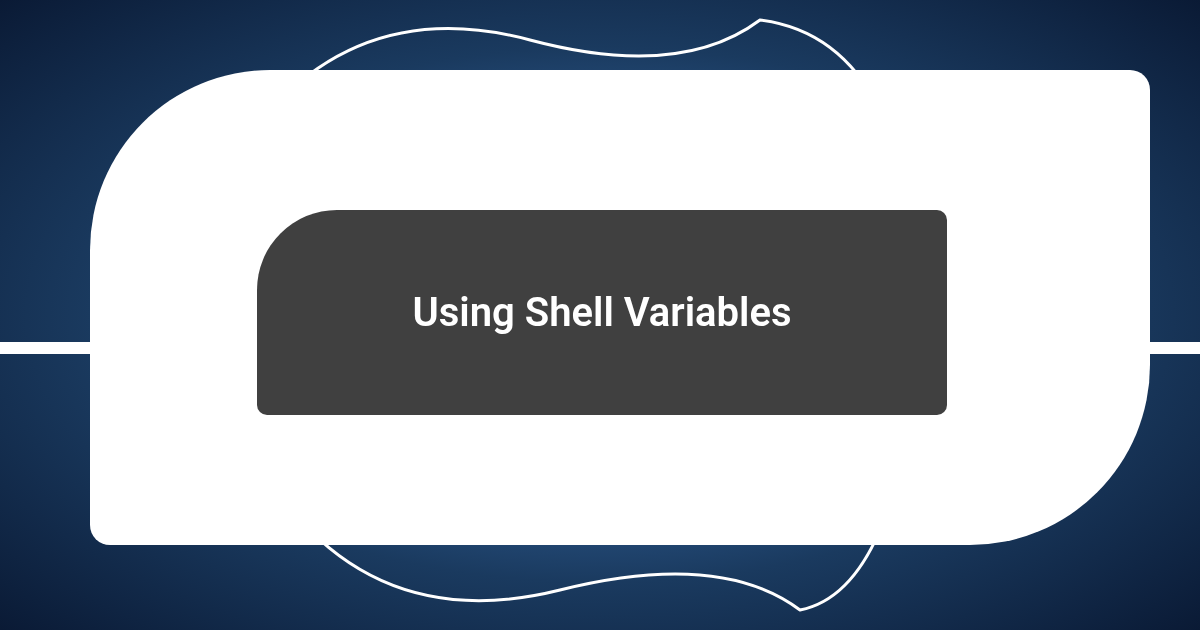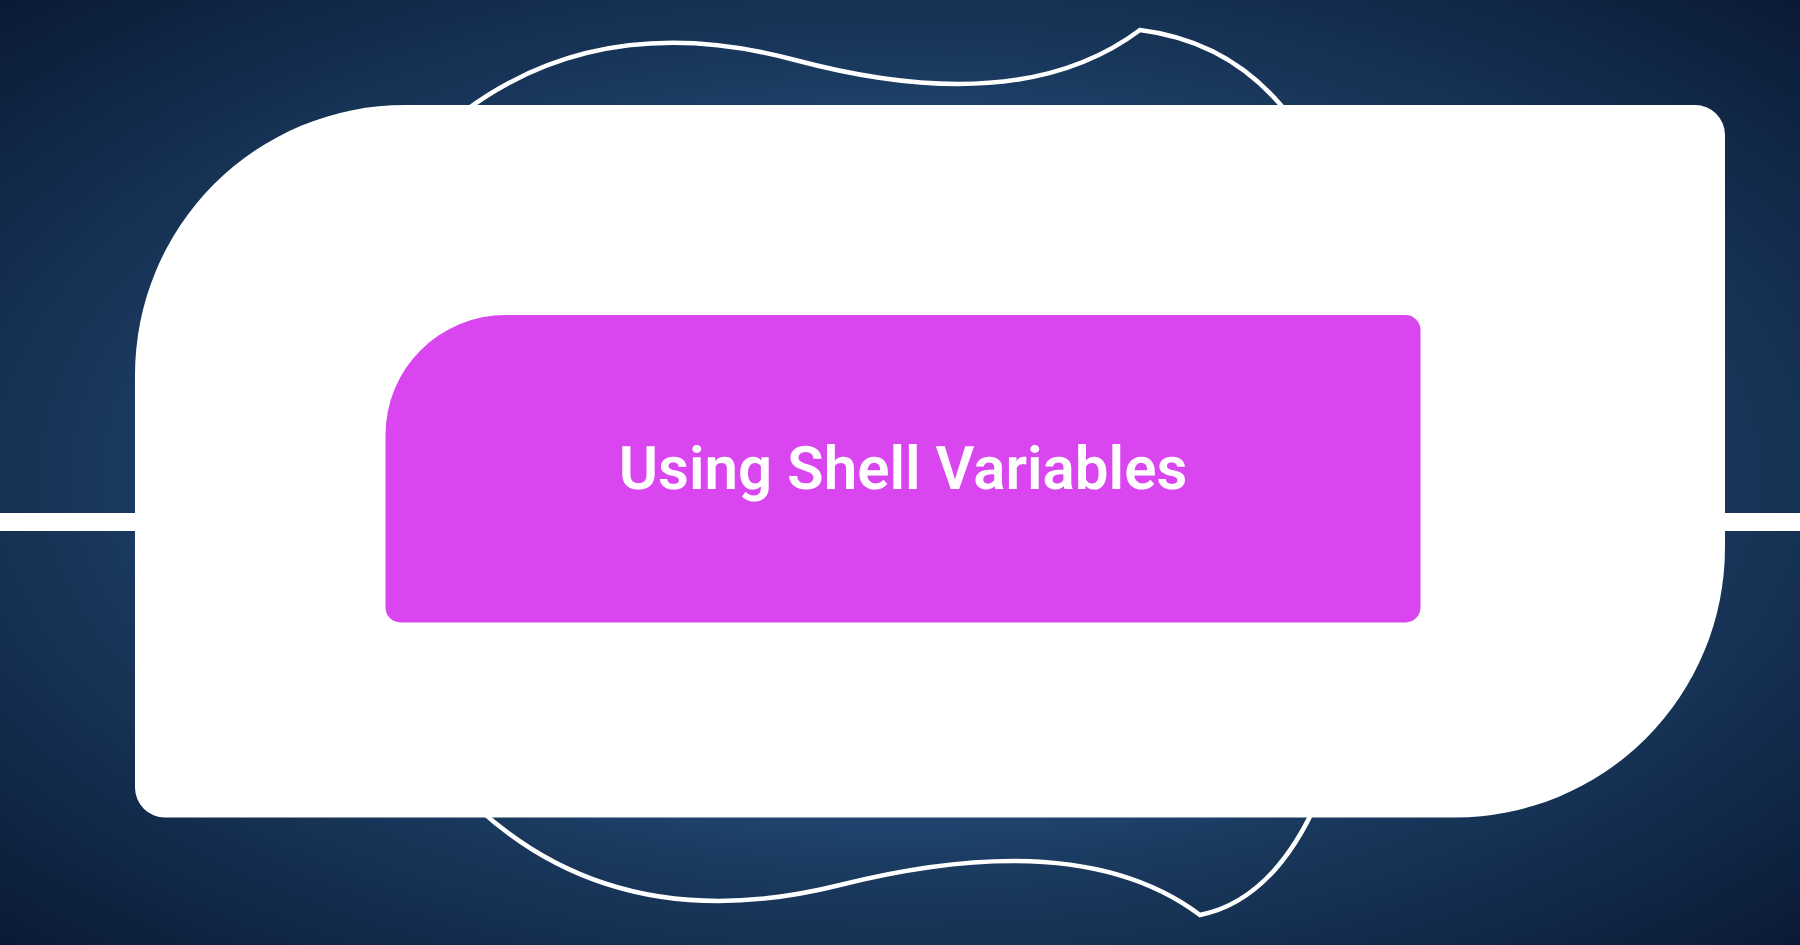--- a/index.html
+++ b/index.html
@@ -41,7 +41,7 @@
       left: 257px;
       width: 690px;
       height: 205px;
-      background: #d946ef;
+      background: #404040;
       border-top-left-radius: 80px;
       border-top-right-radius: 10px;
       border-bottom-left-radius: 10px;

